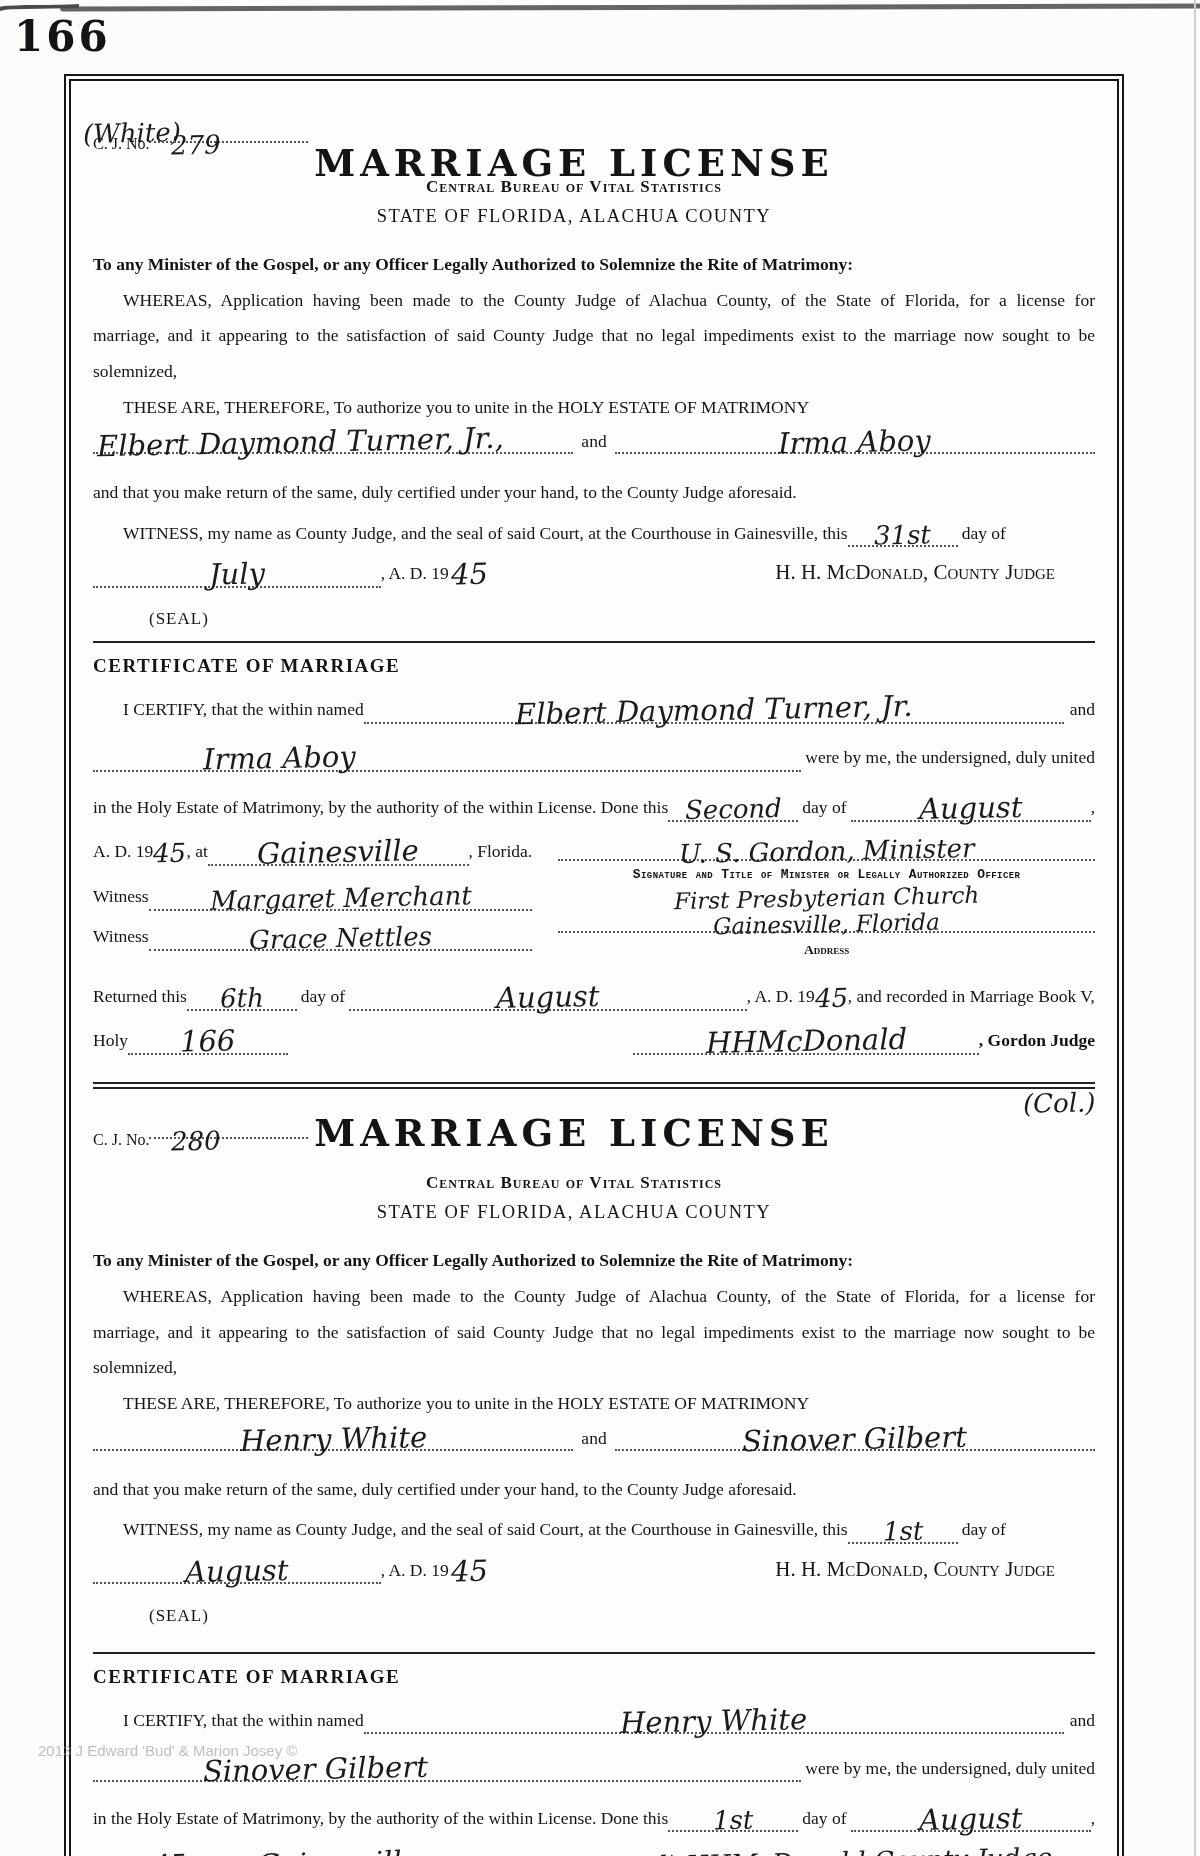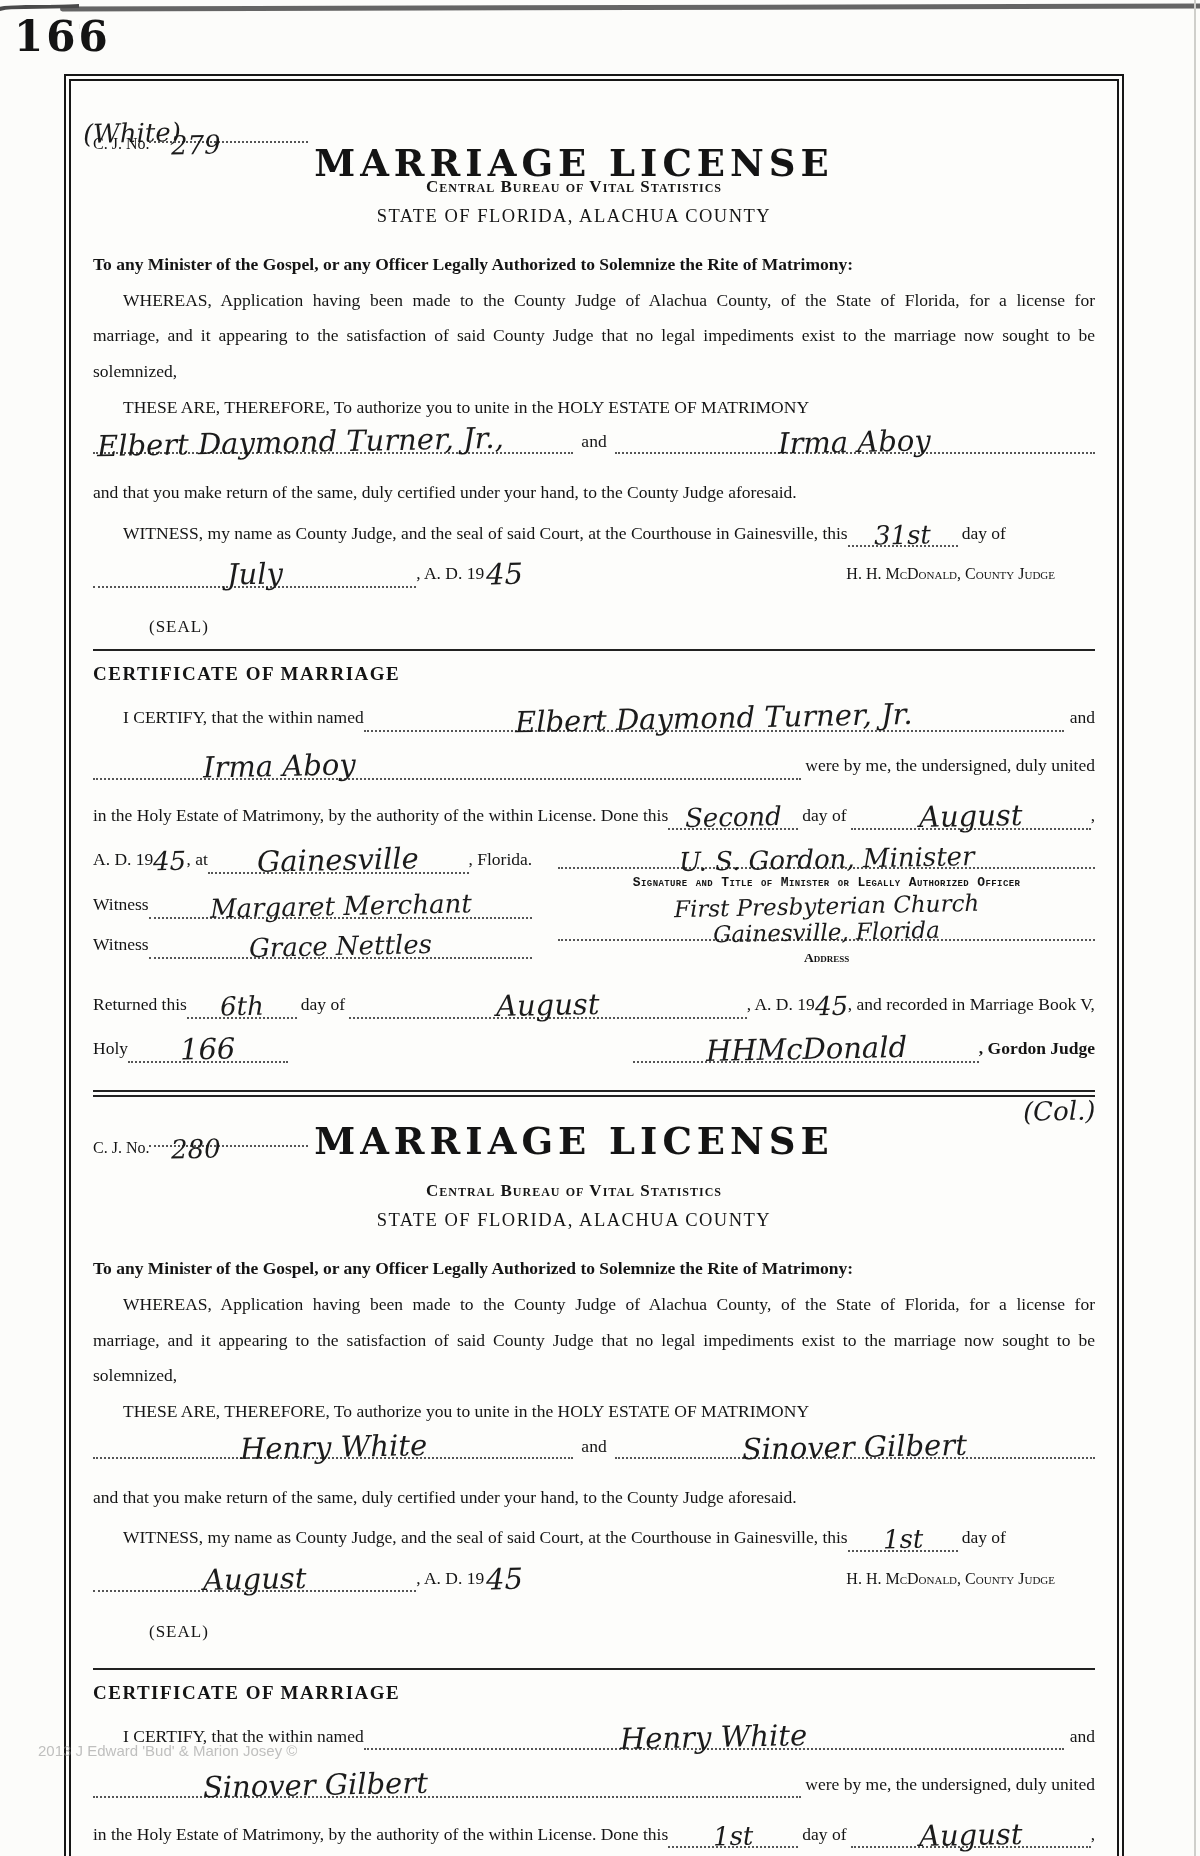--- a/index.html
+++ b/index.html
@@ -53,7 +53,7 @@
   .col-r{width:55%;padding-left:26px;display:flex;flex-direction:column;}
   .caption{font-variant:small-caps;font-weight:bold;font-size:13px;text-align:center;letter-spacing:.4px;font-family:Liberation Mono, monospace;}
   .addr-caption{font-variant:small-caps;font-weight:bold;font-size:13.5px;text-align:center;margin-top:10px;}
-  .judge-print{font-variant:small-caps;font-size:16px;white-space:nowrap;}
+  .judge-print{font-variant:small-caps;font-size:21px;white-space:nowrap;}
   .seal{font-size:17px;letter-spacing:1px;padding-left:56px;margin-top:24px;}
   .col-annot{text-align:right;margin-top:-4px;height:26px;} .sp12{height:12px;} .sp16{height:16px;} .sp26{height:26px;}
 </style>

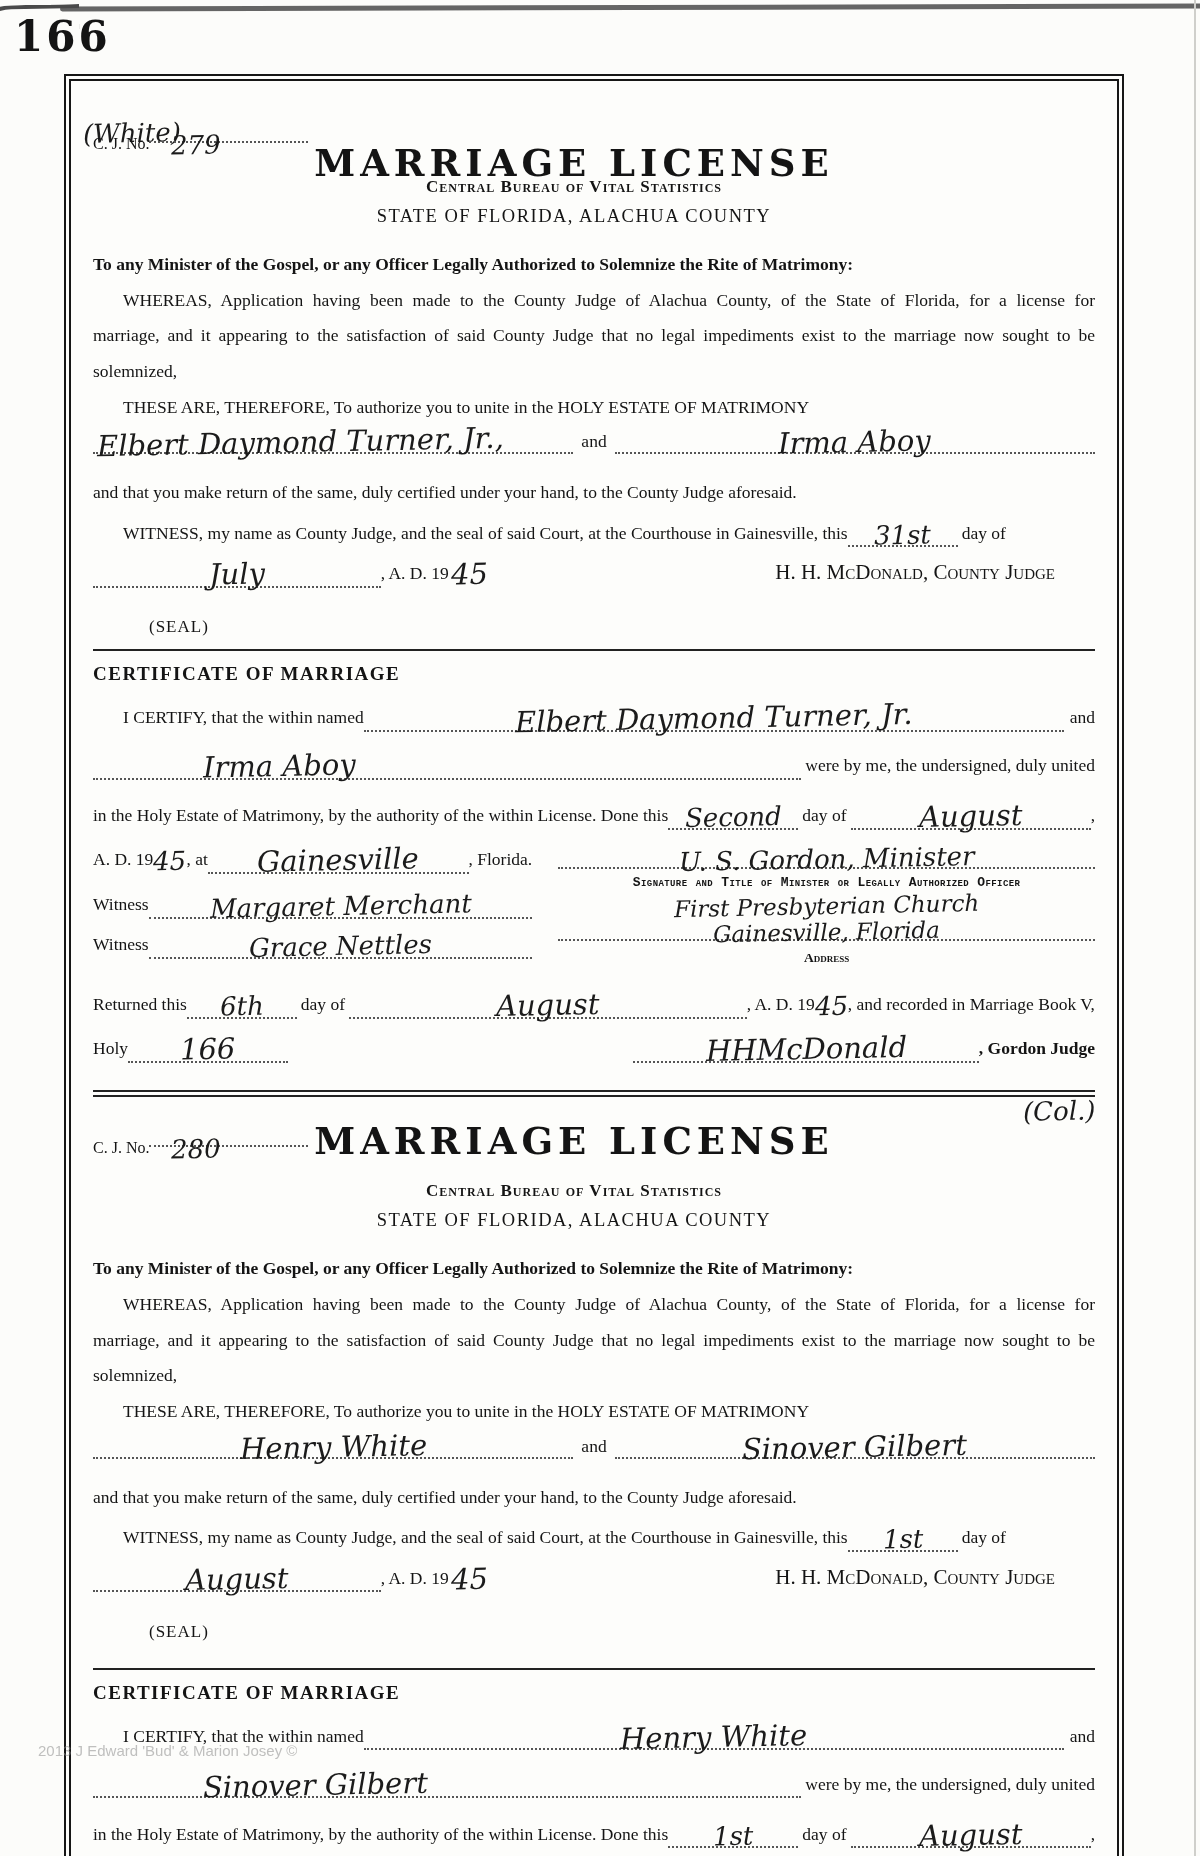--- a/index.html
+++ b/index.html
@@ -54,7 +54,7 @@
   .caption{font-variant:small-caps;font-weight:bold;font-size:13px;text-align:center;letter-spacing:.4px;font-family:Liberation Mono, monospace;}
   .addr-caption{font-variant:small-caps;font-weight:bold;font-size:13.5px;text-align:center;margin-top:10px;}
   .judge-print{font-variant:small-caps;font-size:21px;white-space:nowrap;}
-  .seal{font-size:17px;letter-spacing:1px;padding-left:56px;margin-top:24px;}
+  .seal{font-size:17px;letter-spacing:1px;padding-left:56px;margin-top:16px;}
   .col-annot{text-align:right;margin-top:-4px;height:26px;} .sp12{height:12px;} .sp16{height:16px;} .sp26{height:26px;}
 </style>
 </head>

